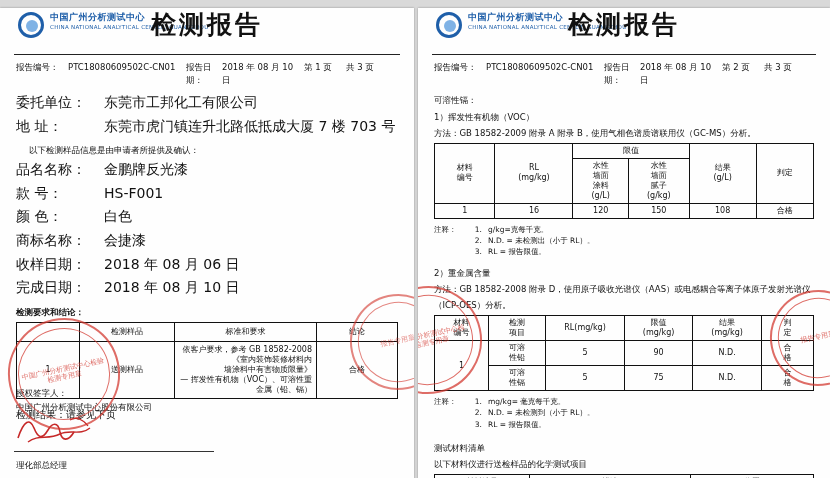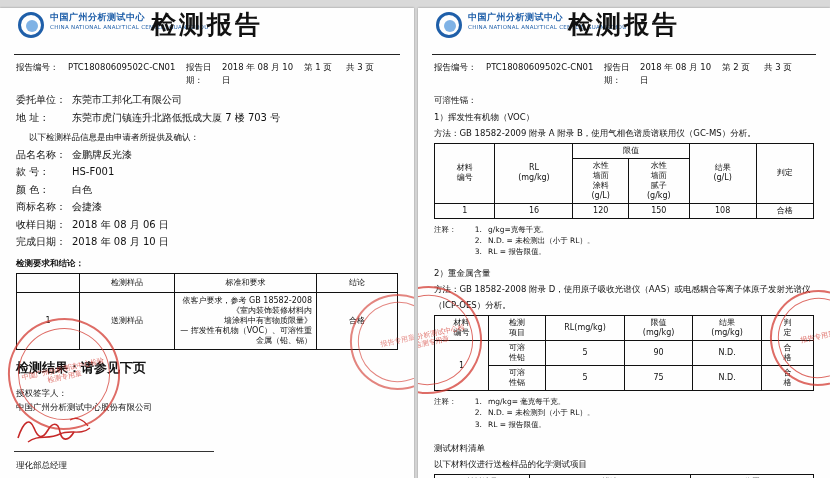--- a/index.html
+++ b/index.html
@@ -56,7 +56,7 @@
   .reportline .c5{width:42px;}
   .reportline .c6{width:34px;}
 
-  .kv{display:flex;font-size:10px;margin-bottom:2px;}
+  .kv{display:flex;font-size:14px;margin-bottom:2px;gap:32px;}
   .kv .k{width:56px;white-space:nowrap;}
   .kv .v{flex:1;}
 

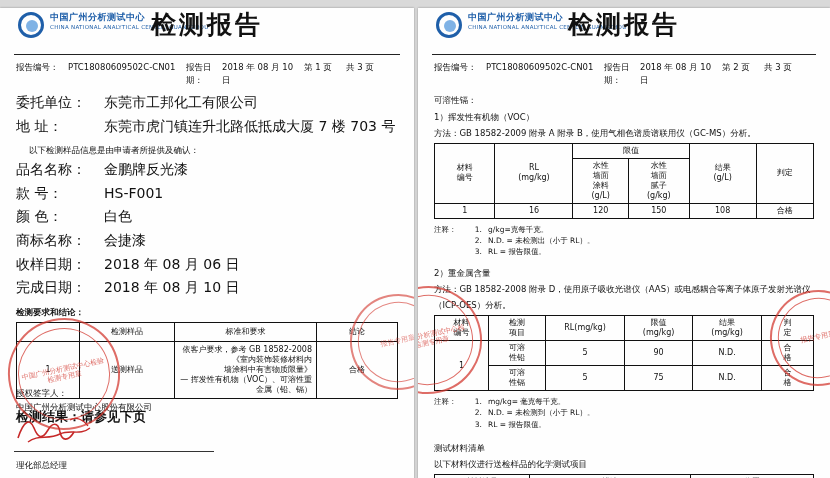--- a/index.html
+++ b/index.html
@@ -77,7 +77,7 @@
   .notes .nlab{width:34px;flex:none;}
   .notes .nnum{width:14px;flex:none;text-align:right;margin-right:6px;}
 
-  .result-line{font-size:13px;margin-top:8px;font-weight:bold;}
+  .result-line{font-size:10px;margin-top:8px;}
   .sigimg{
     position:absolute;left:14px;bottom:40px;width:96px;height:34px;
   }

